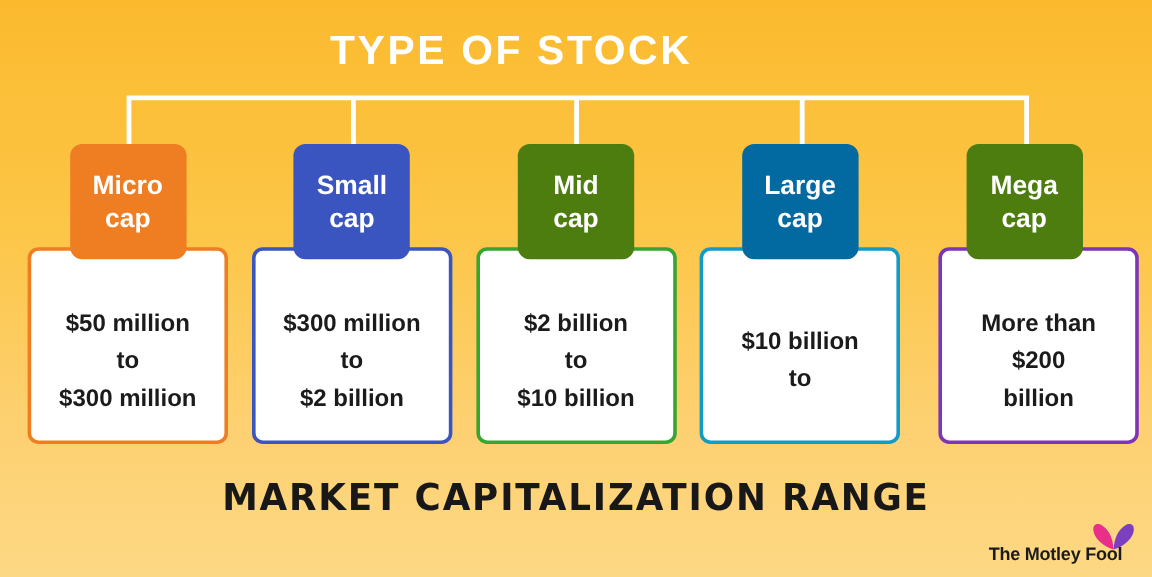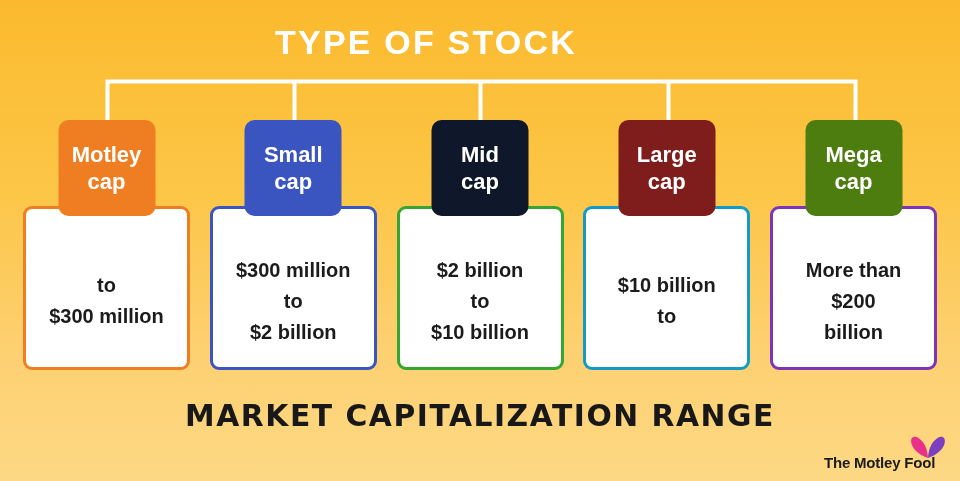--- a/index.html
+++ b/index.html
@@ -182,7 +182,7 @@
       </div>
     </div>
     <div class="badge" style="background:#EF7E23;">
-      <span class="badge-line">Motley</span>
+      <span class="badge-line">Micro</span>
       <span class="badge-line">cap</span>
     </div>
   </div>

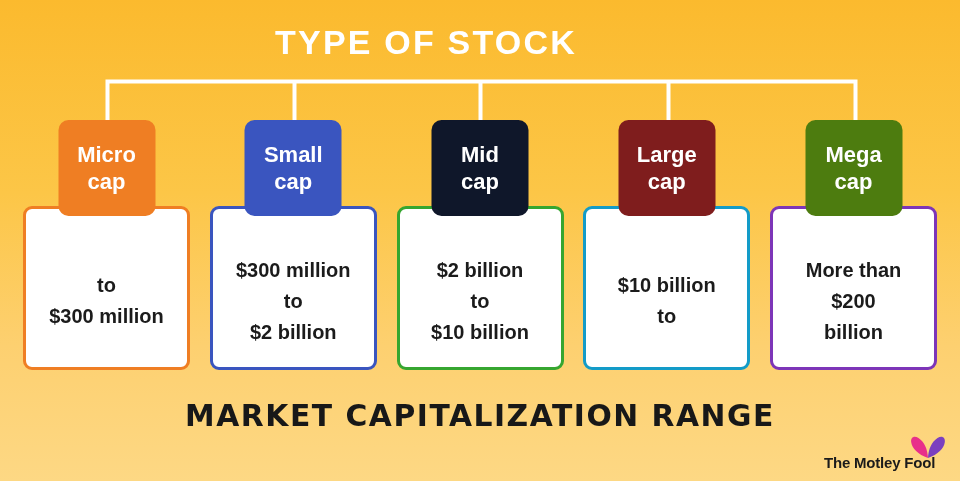--- a/index.html
+++ b/index.html
@@ -209,7 +209,7 @@
         <span class="card-line">$10 billion</span>
       </div>
     </div>
-    <div class="badge" style="background:#0f172a;">
+    <div class="badge" style="background:#4d7c0f;">
       <span class="badge-line">Mid</span>
       <span class="badge-line">cap</span>
     </div>

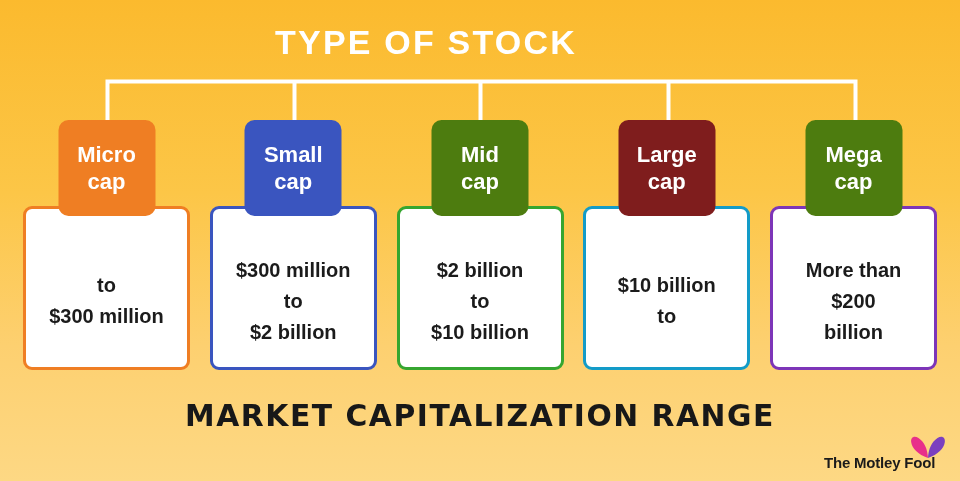--- a/index.html
+++ b/index.html
@@ -222,7 +222,7 @@
         <span class="card-line">to</span>
       </div>
     </div>
-    <div class="badge" style="background:#7f1d1d;">
+    <div class="badge" style="background:#0369a1;">
       <span class="badge-line">Large</span>
       <span class="badge-line">cap</span>
     </div>

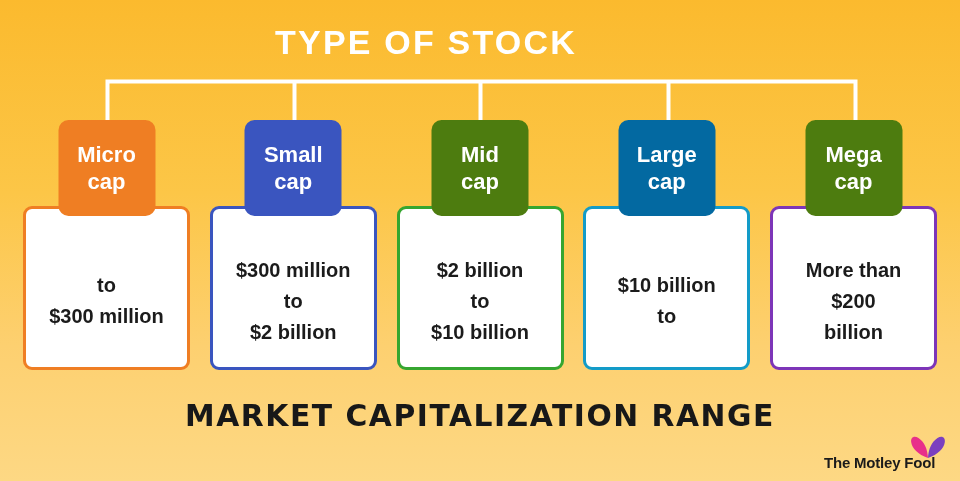--- a/index.html
+++ b/index.html
@@ -177,6 +177,7 @@
   <div class="column">
     <div class="card" style="border-color:#EF7E23;">
       <div class="card-text">
+        <span class="card-line">$50 million</span>
         <span class="card-line">to</span>
         <span class="card-line">$300 million</span>
       </div>

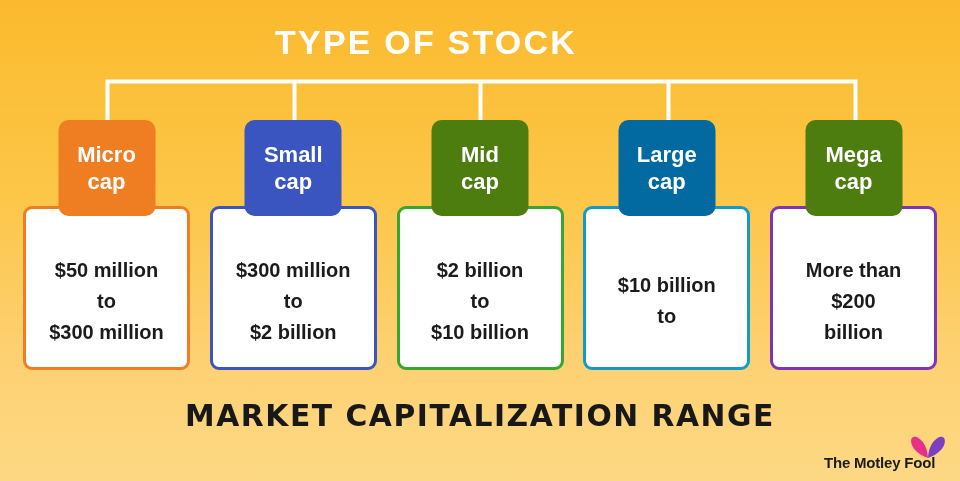--- a/index.html
+++ b/index.html
@@ -230,7 +230,7 @@
   </div>
 
   <div class="column">
-    <div class="card" style="border-color:#7D35B8;">
+    <div class="card" style="border-color:#7D35B8;margin-left:12px;">
       <div class="card-text">
         <span class="card-line">More than</span>
         <span class="card-line">$200</span>

